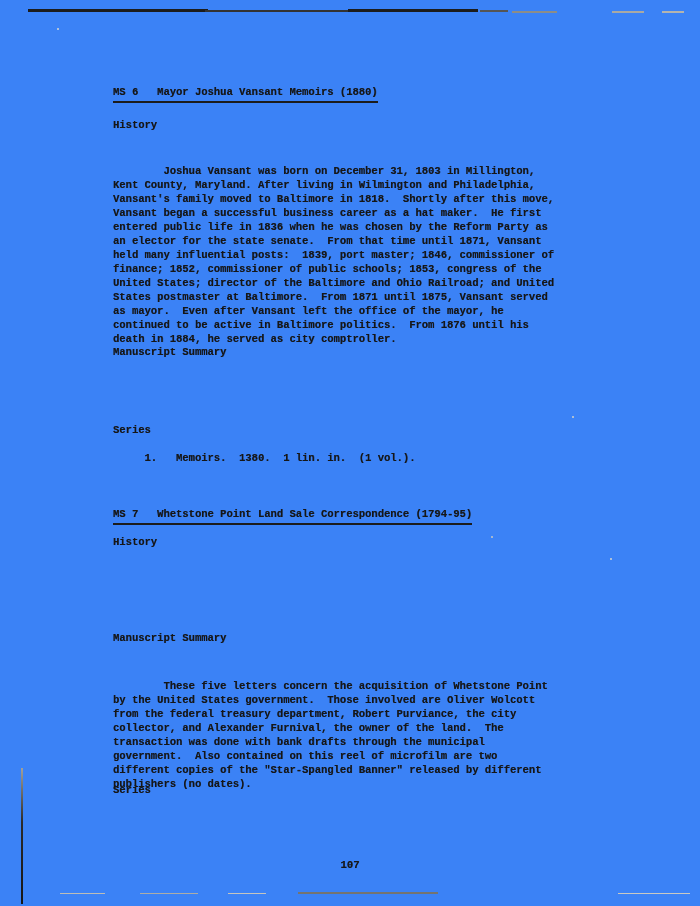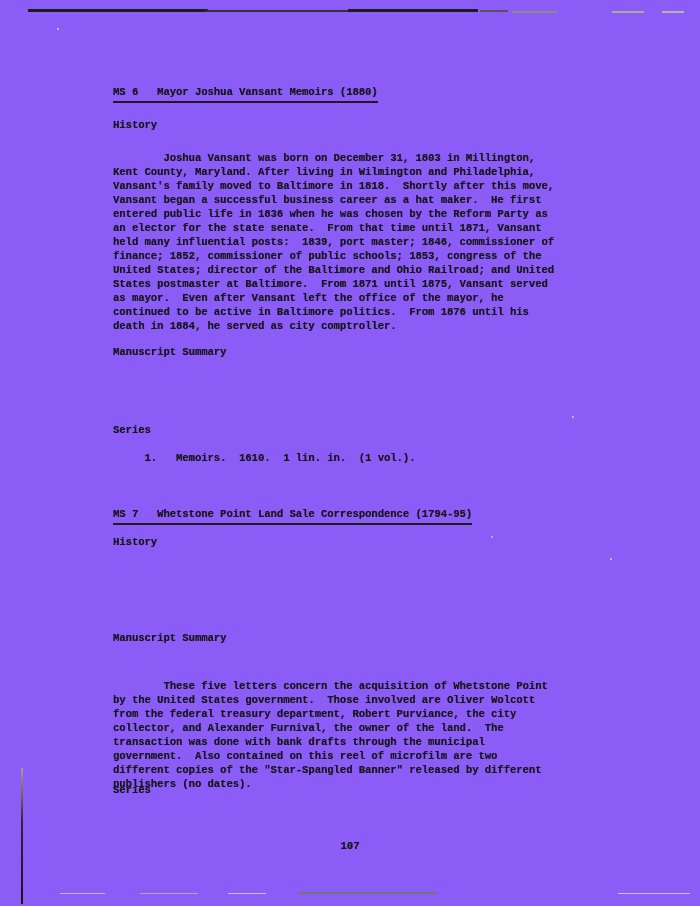--- a/index.html
+++ b/index.html
@@ -8,7 +8,7 @@
     width: 700px;
     height: 906px;
     margin: 0 auto;
-    background: #8b5cf6;
+    background: #3b82f6;
     overflow: hidden;
     font-family: "Liberation Mono", "DejaVu Sans Mono", monospace;
     font-size: 10.5px;

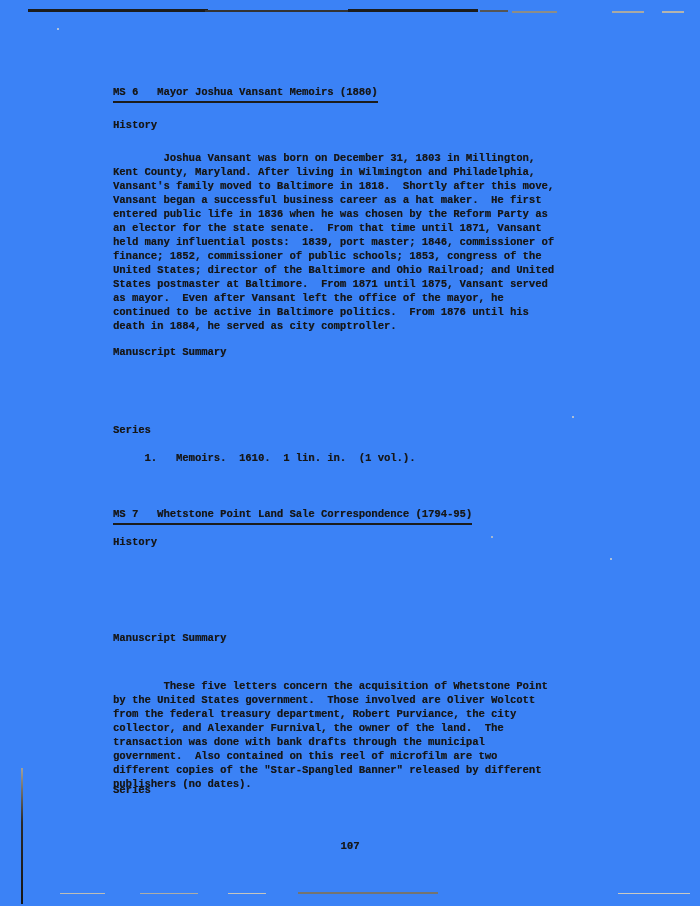--- a/index.html
+++ b/index.html
@@ -65,7 +65,7 @@
 
   <div class="tblock heading" style="top:85px"><span class="u">MS 6   Mayor Joshua Vansant Memoirs (1880)</span></div>
   <div class="tblock" style="top:118px">History</div>
-  <div class="tblock" style="top:151px">        Joshua Vansant was born on December 31, 1803 in Millington,
+  <div class="tblock" style="top:164px">        Joshua Vansant was born on December 31, 1803 in Millington,
 Kent County, Maryland. After living in Wilmington and Philadelphia,
 Vansant's family moved to Baltimore in 1818.  Shortly after this move,
 Vansant began a successful business career as a hat maker.  He first

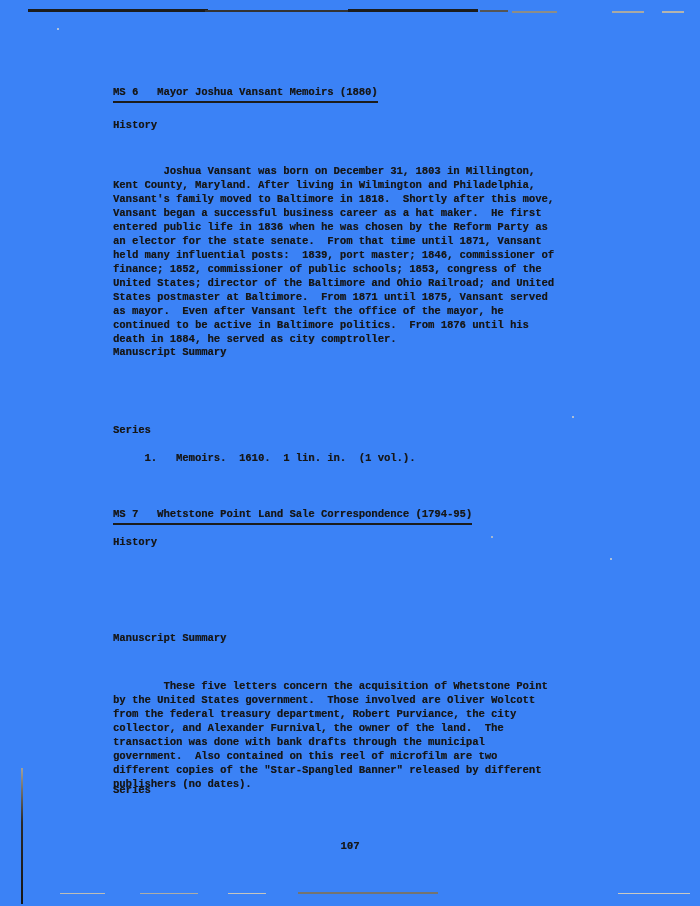--- a/index.html
+++ b/index.html
@@ -80,7 +80,7 @@
 death in 1884, he served as city comptroller.</div>
   <div class="tblock" style="top:345px">Manuscript Summary</div>
   <div class="tblock" style="top:423px">Series</div>
-  <div class="tblock" style="top:451px">     1.   Memoirs.  1610.  1 lin. in.  (1 vol.).</div>
+  <div class="tblock" style="top:451px">     1.   Memoirs.  1380.  1 lin. in.  (1 vol.).</div>
 
   <div class="tblock heading" style="top:507px"><span class="u">MS 7   Whetstone Point Land Sale Correspondence (1794-95)</span></div>
   <div class="tblock" style="top:535px">History</div>

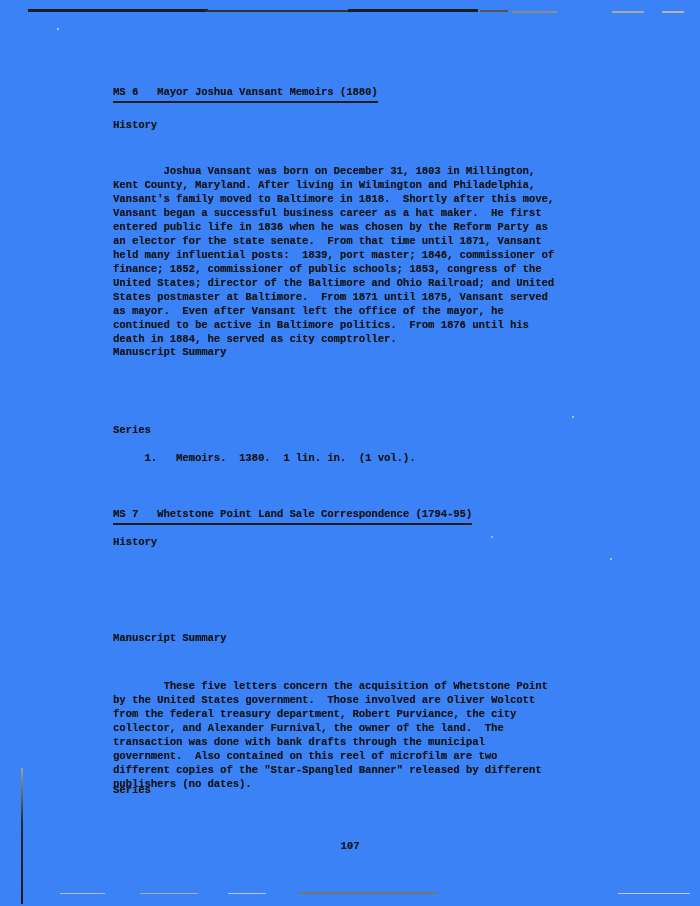--- a/index.html
+++ b/index.html
@@ -95,7 +95,7 @@
 publishers (no dates).</div>
   <div class="tblock" style="top:783px">Series</div>
 
-  <div class="page-number" style="top:839px">107</div>
+  <div class="page-number" style="top:858px">107</div>
 
 </div>
 

